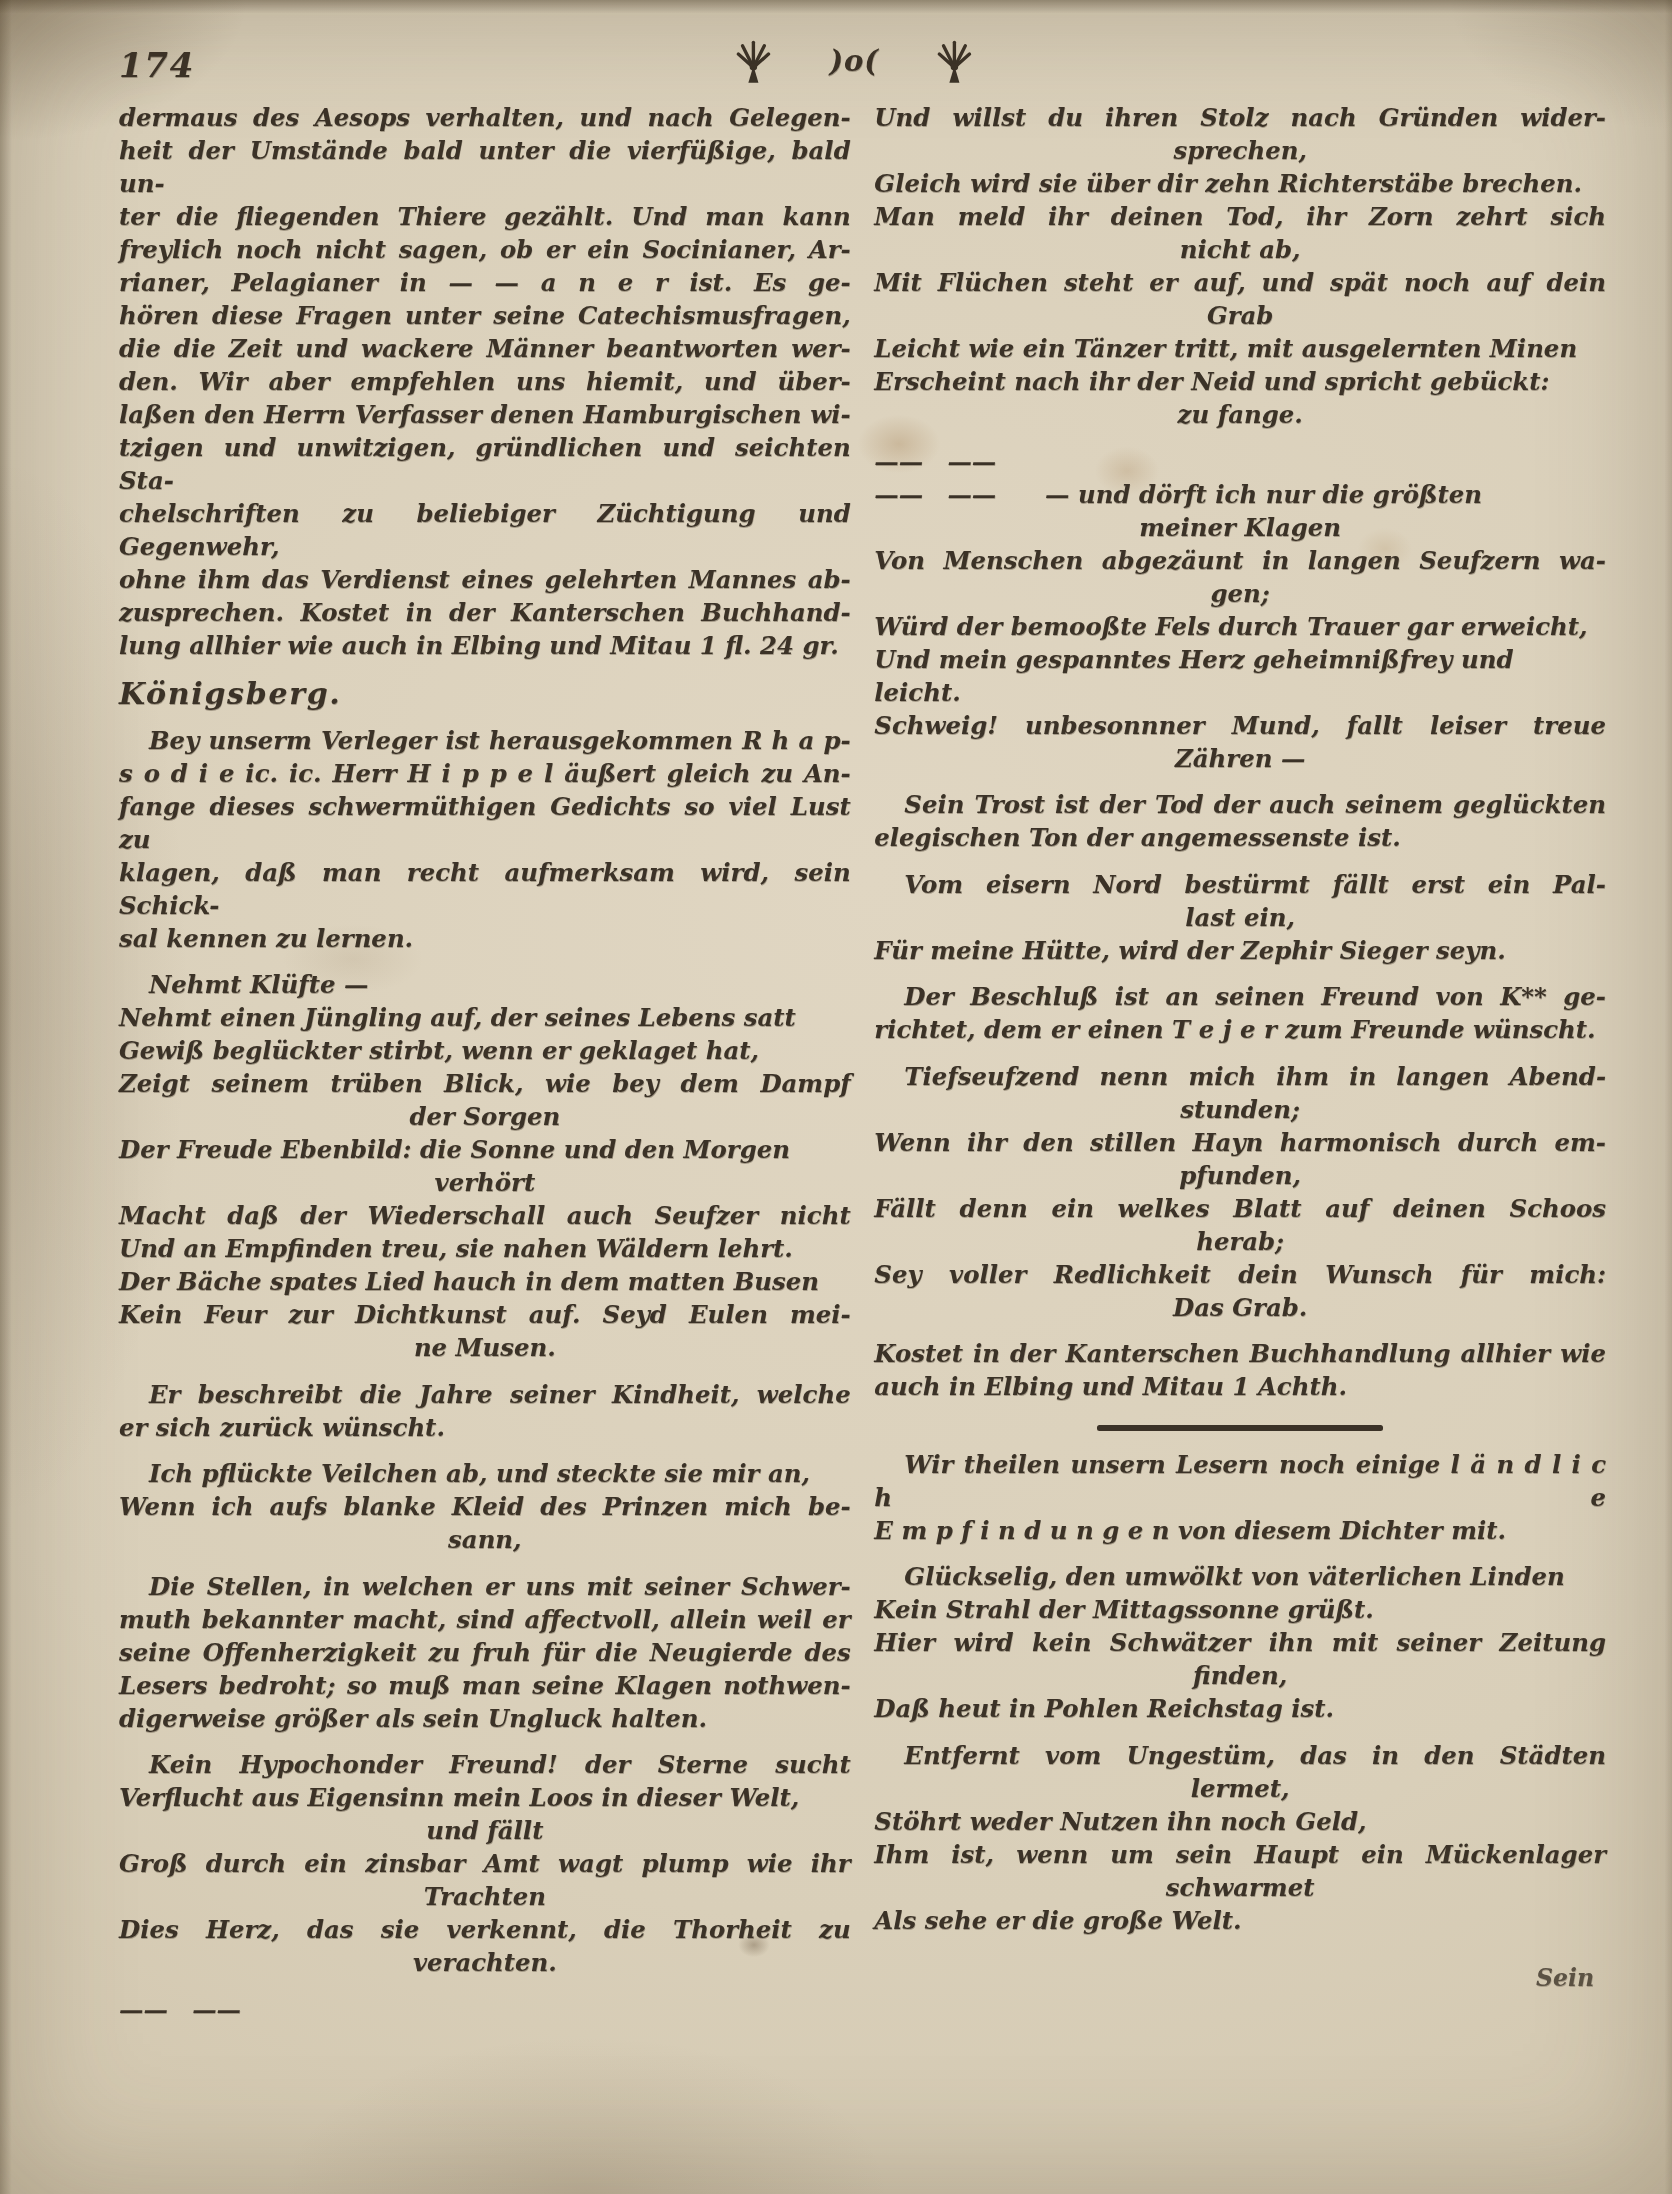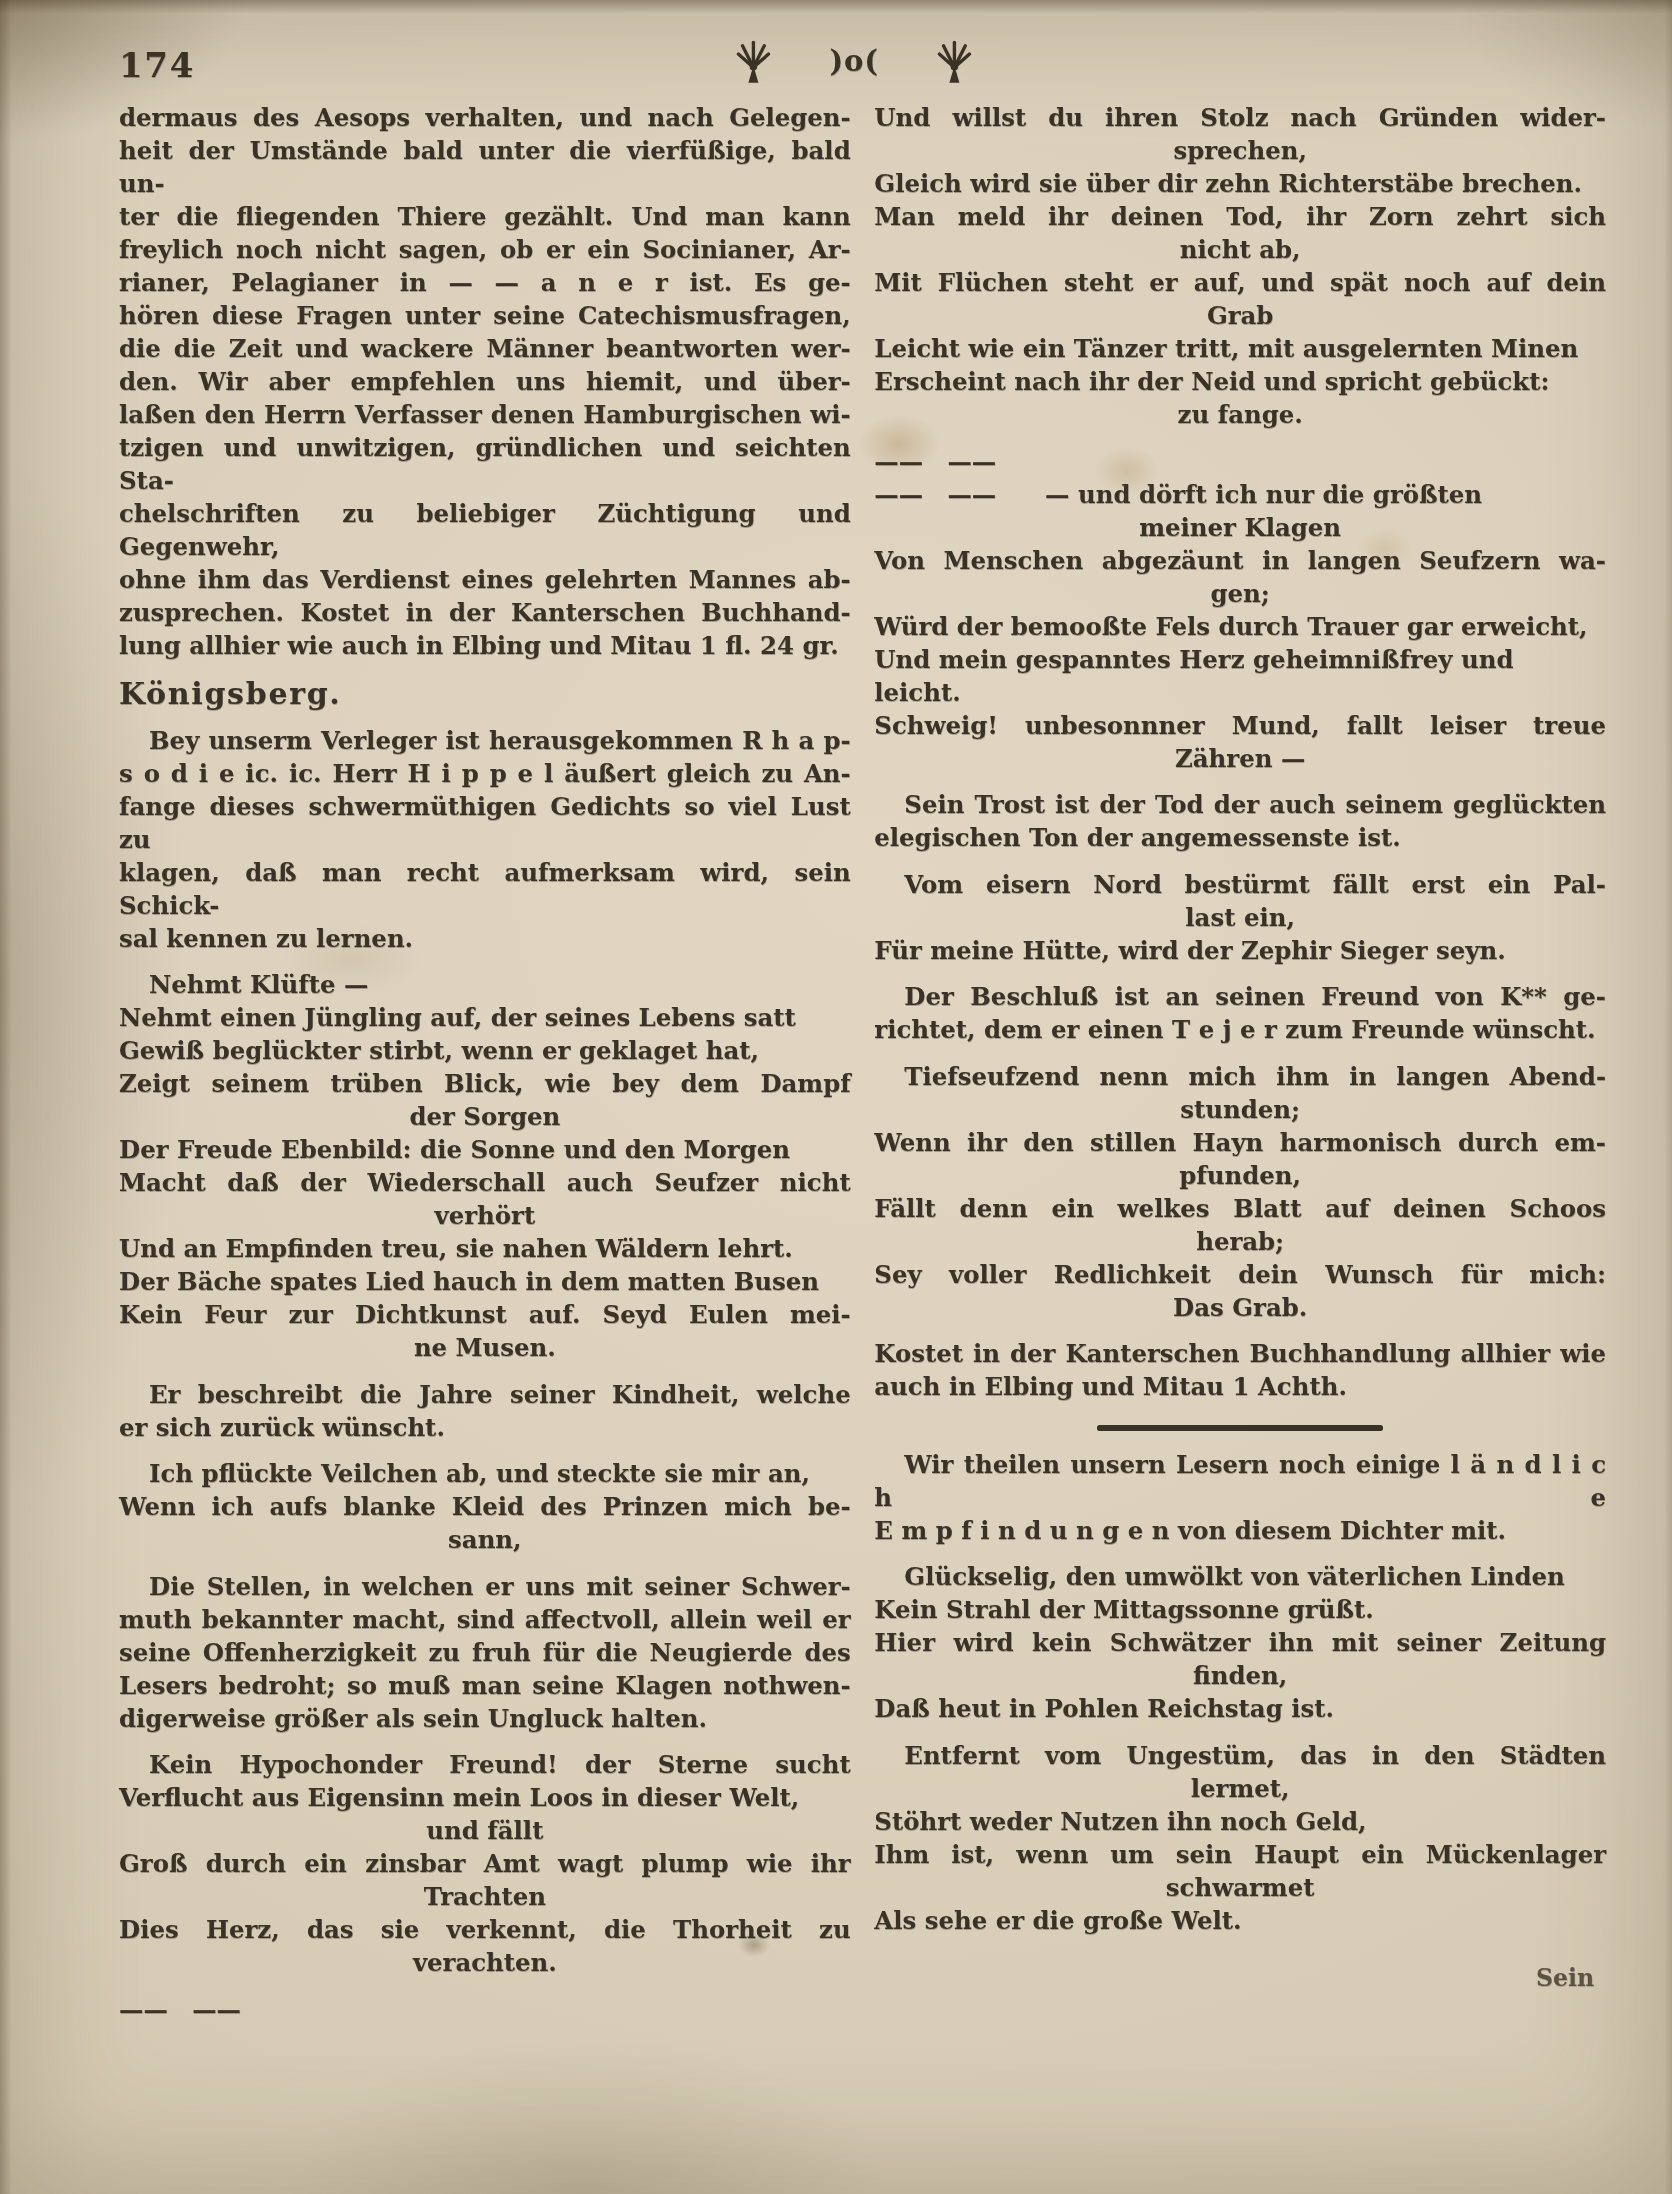--- a/index.html
+++ b/index.html
@@ -14,6 +14,7 @@
     color:var(--ink);
     font-family:"DejaVu Serif","Liberation Serif",serif;
     font-weight:700;
+    font-style:italic;
   }
   .stains{
     position:absolute;inset:0;pointer-events:none;z-index:0;

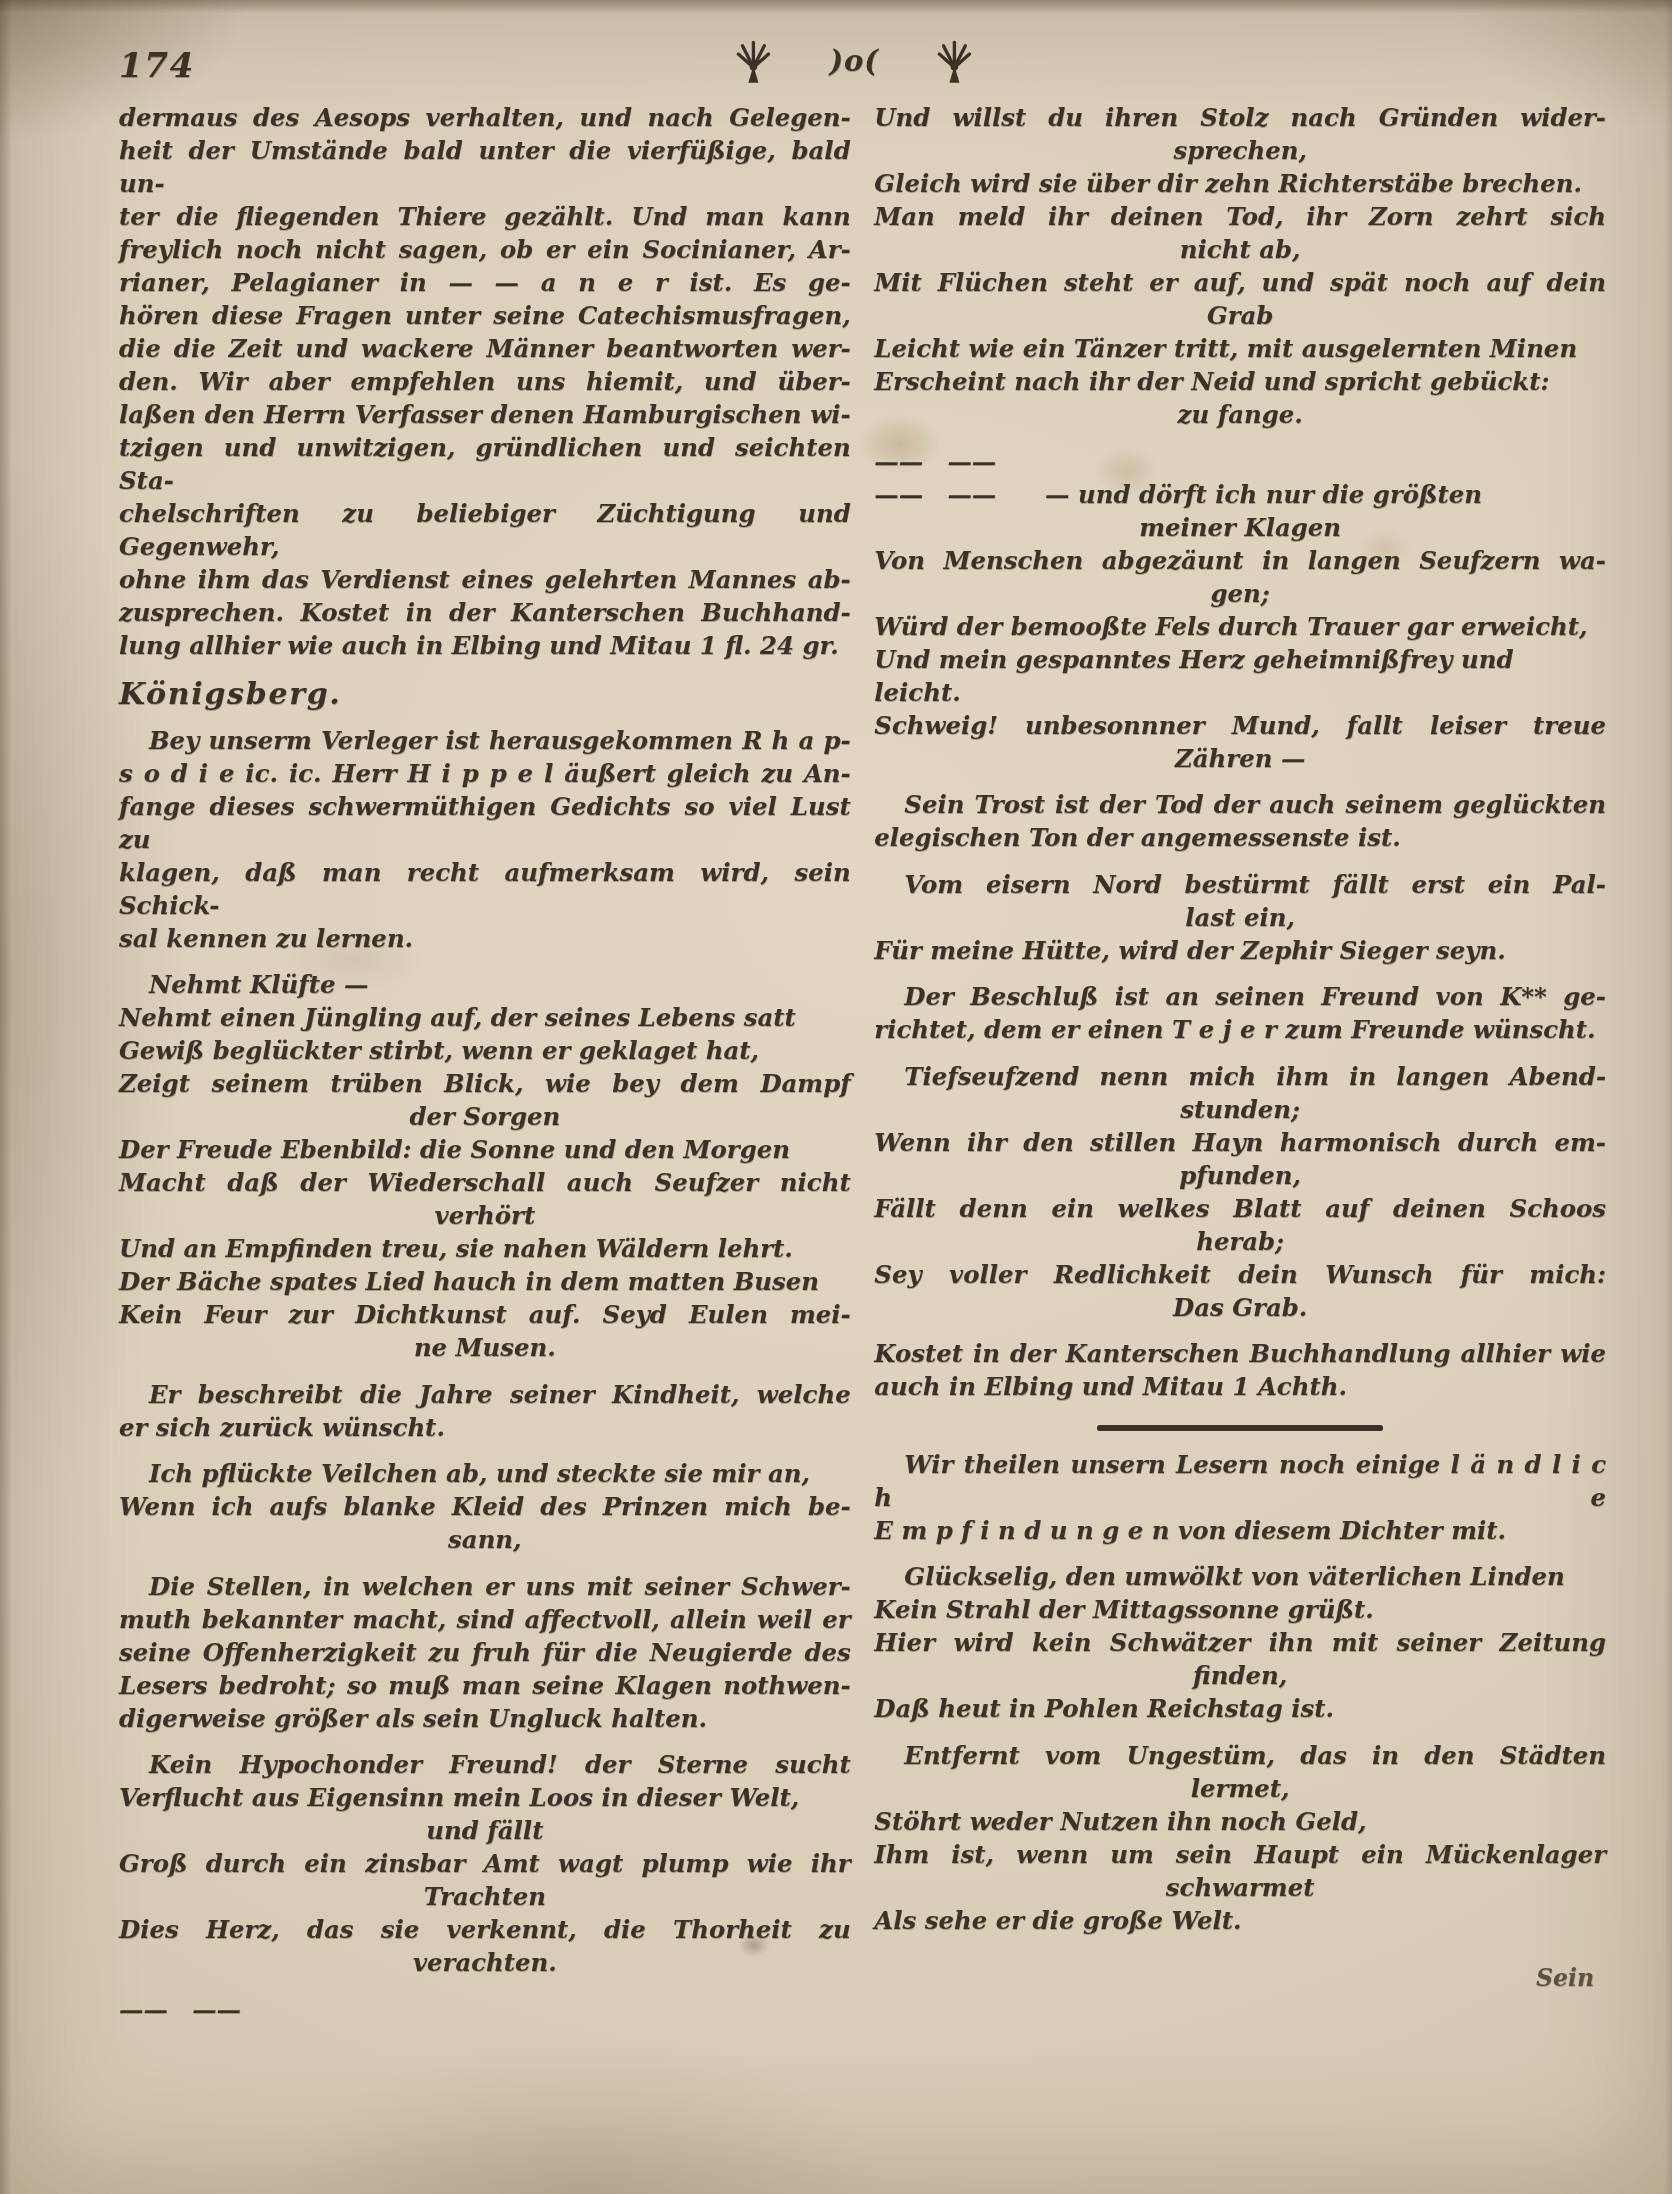--- a/index.html
+++ b/index.html
@@ -140,8 +140,8 @@
           <div class="line j">Zeigt seinem trüben Blick, wie bey dem Dampf</div>
           <div class="line c">der Sorgen</div>
           <div class="line l">Der Freude Ebenbild: die Sonne und den Morgen</div>
+          <div class="line c">verhört</div>
           <div class="line j">Macht daß der Wiederschall auch Seufzer nicht</div>
-          <div class="line c">verhört</div>
           <div class="line l">Und an Empfinden treu, sie nahen Wäldern lehrt.</div>
           <div class="line l">Der Bäche spates Lied hauch in dem matten Busen</div>
           <div class="line j">Kein Feur zur Dichtkunst auf. Seyd Eulen mei-</div>

